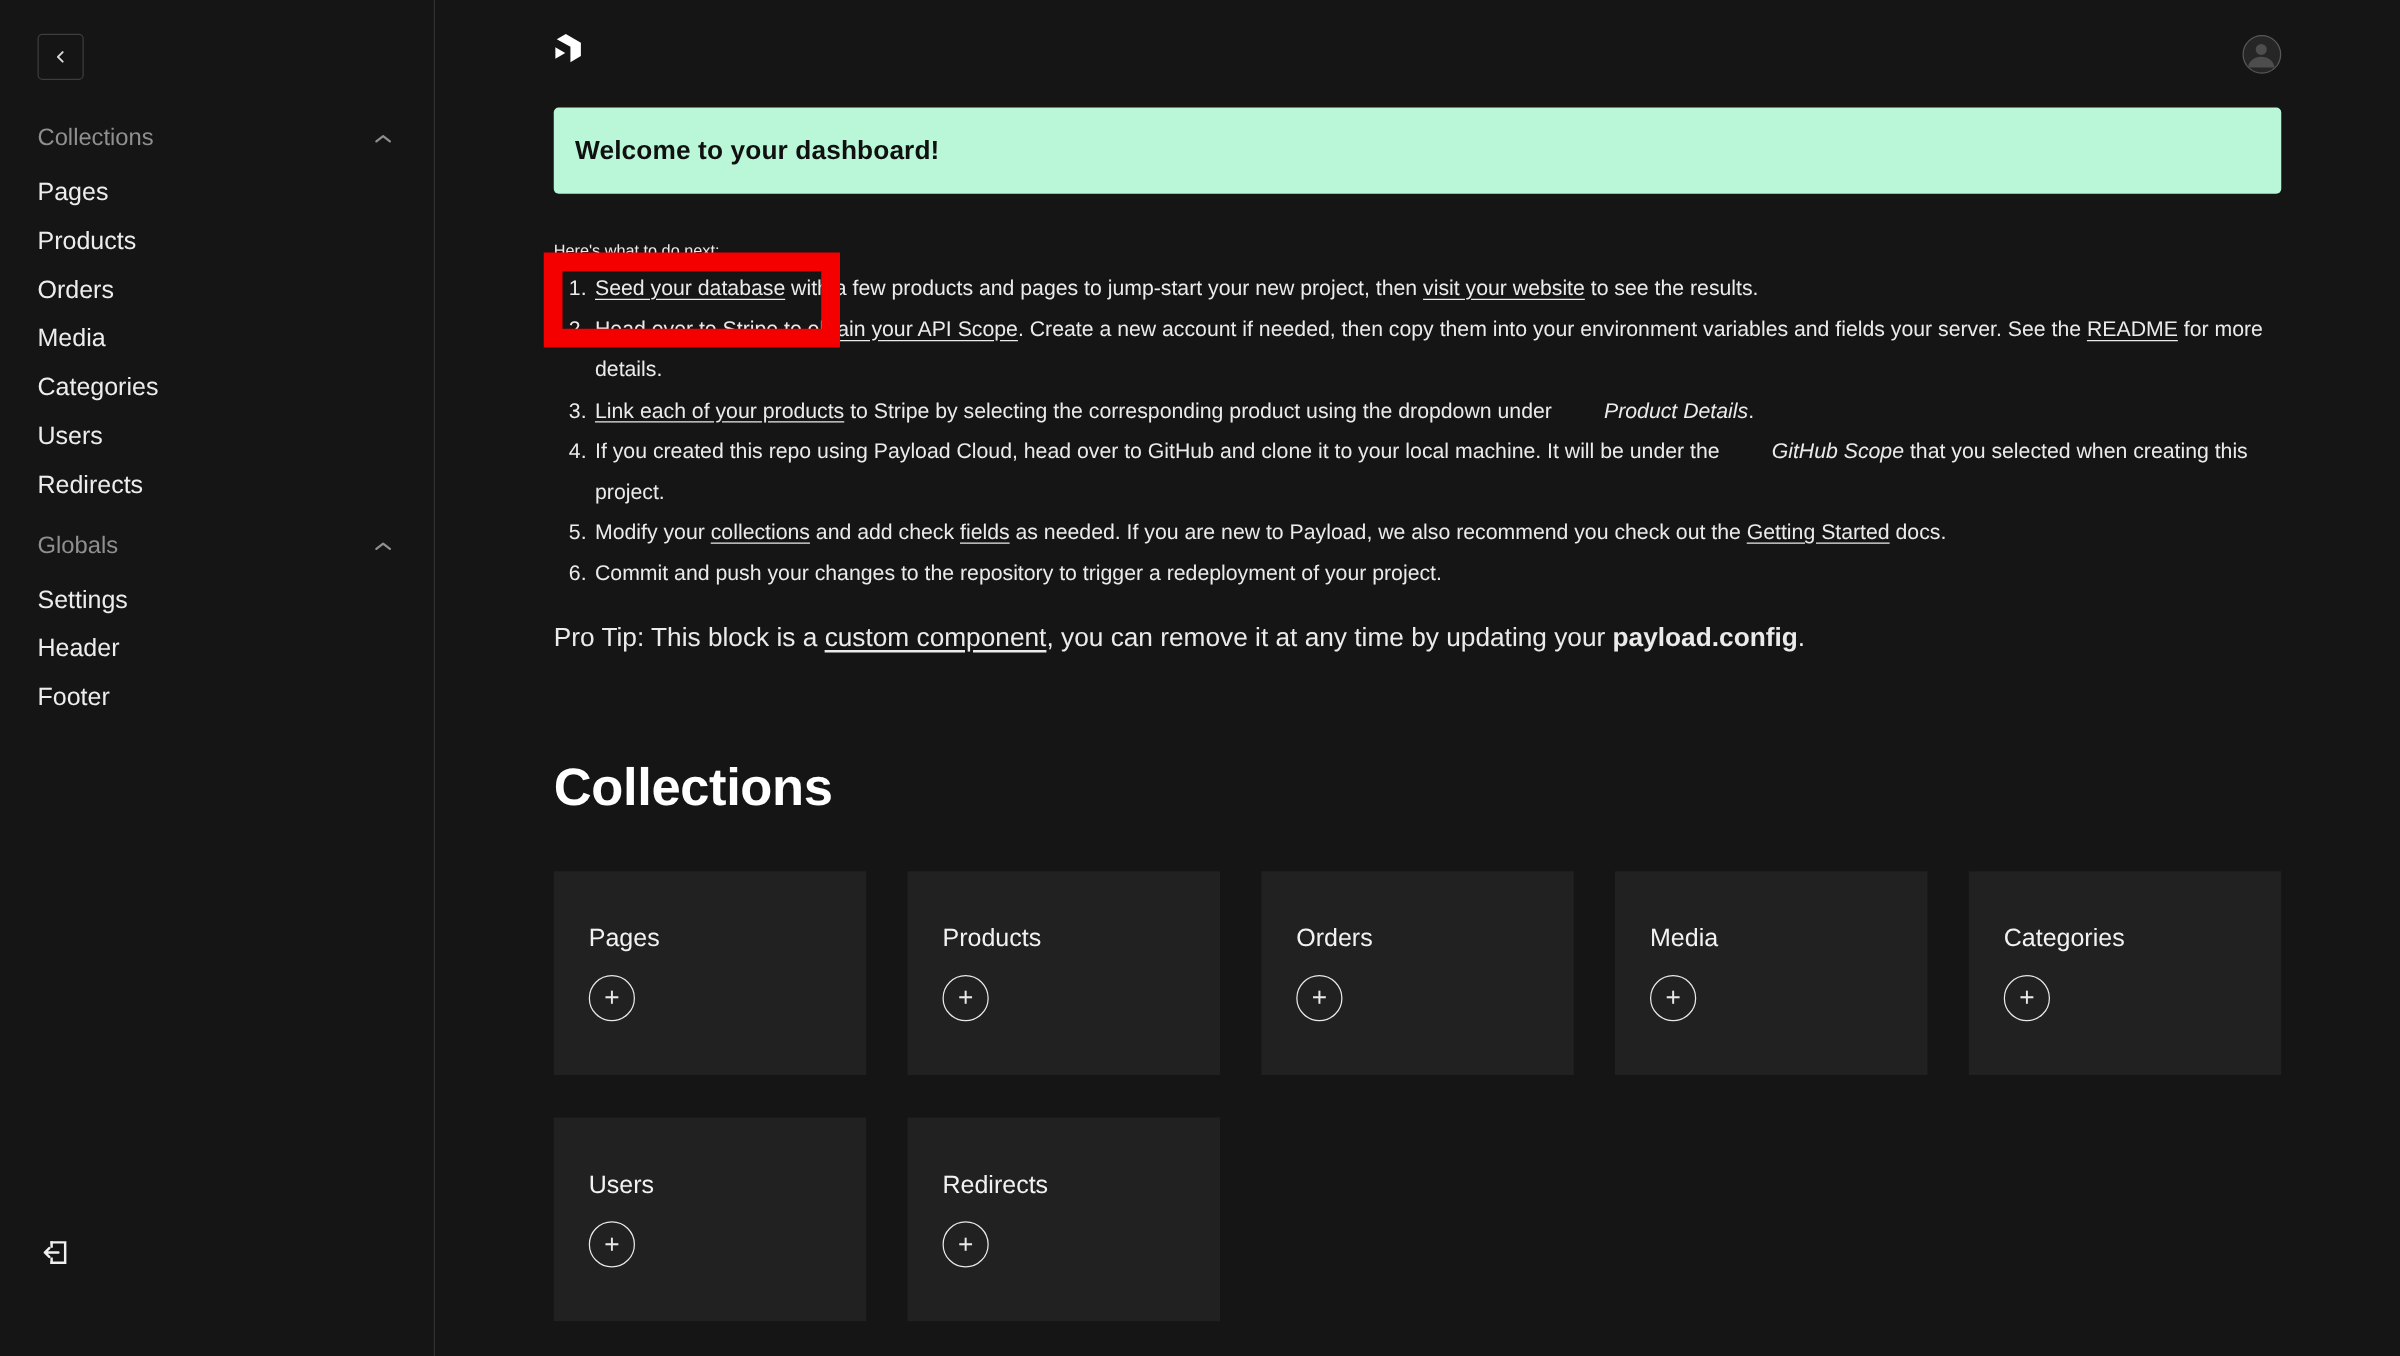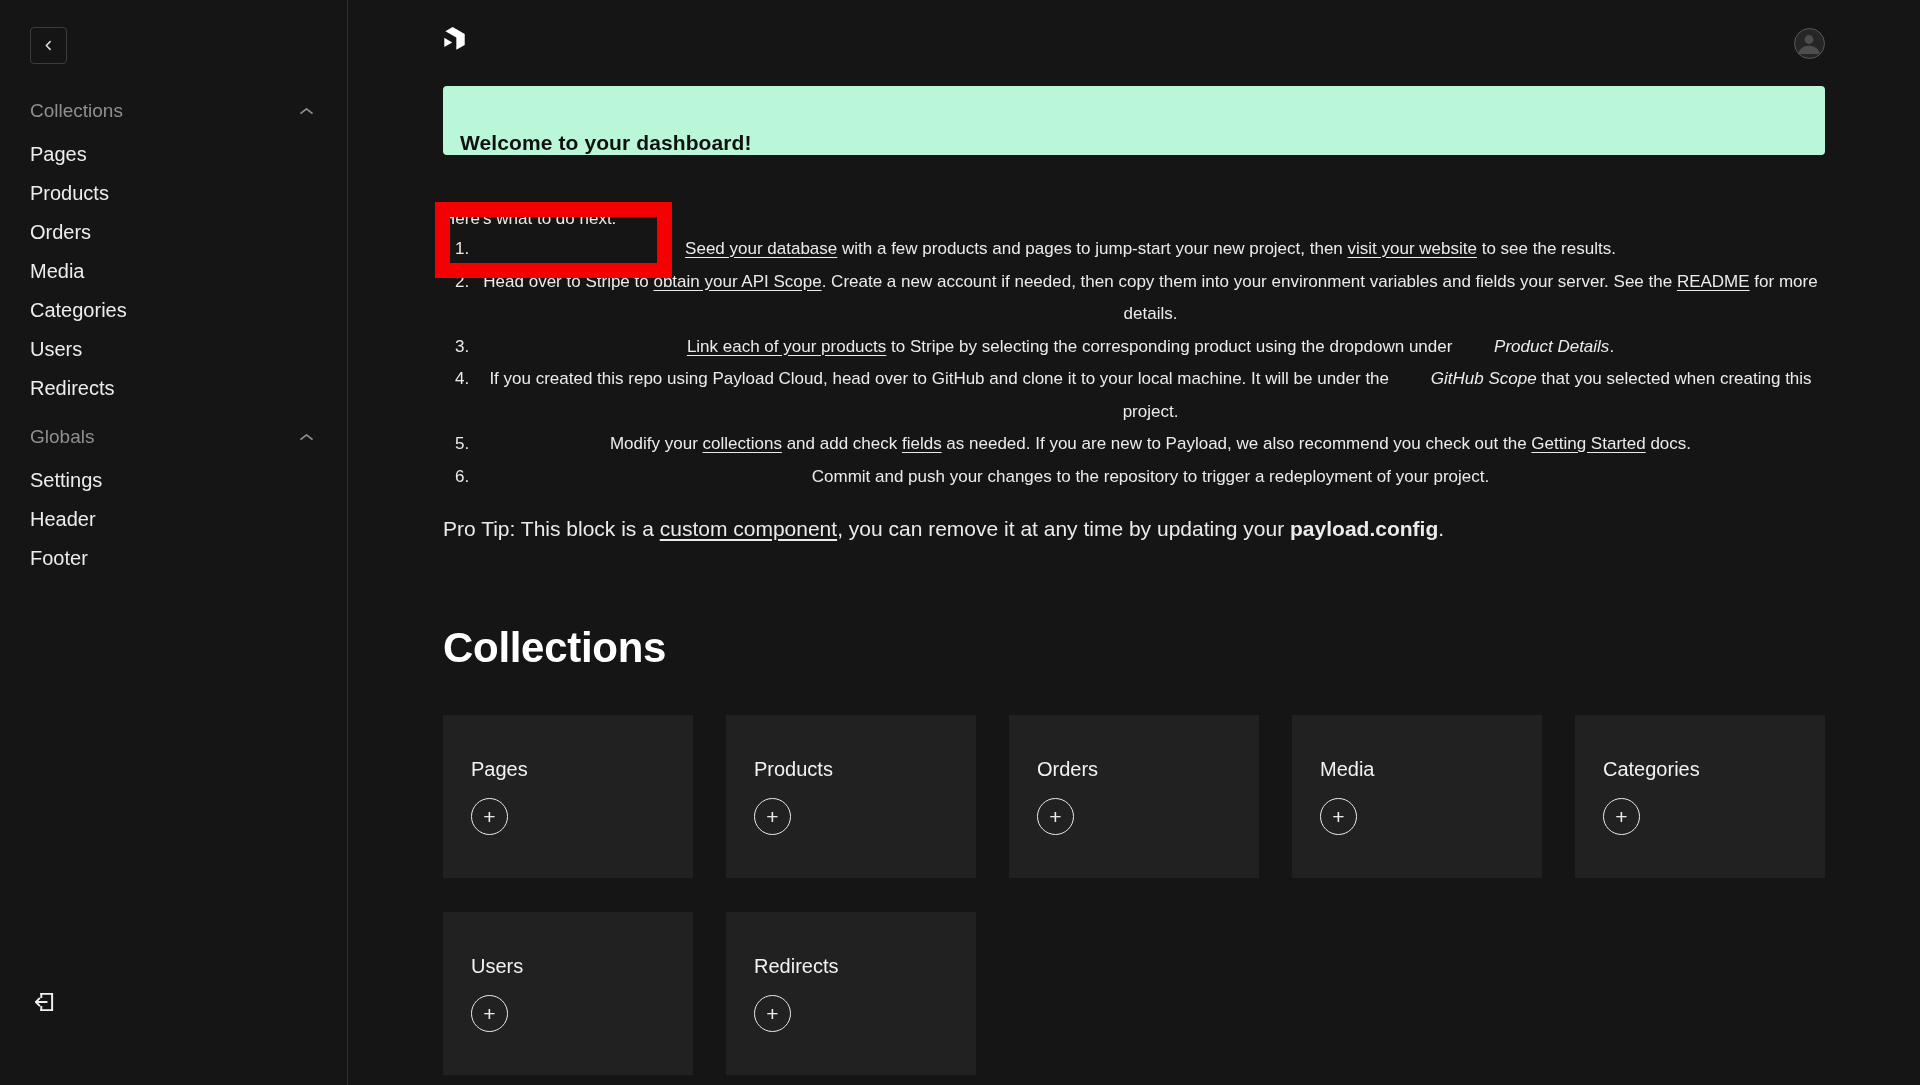--- a/index.html
+++ b/index.html
@@ -56,7 +56,7 @@
   }
   .banner{
     height:69px;background:var(--banner_bg);border-radius:4px;
-    display:flex;align-items:flex-end;padding:0 17px;
+    display:flex;align-items:center;padding:0 17px;
   }
   .banner span{color:var(--banner_text);font-size:21px;font-weight:bold;letter-spacing:.1px;}
   .intro{margin-top:53px;font-size:17px;line-height:22px;}

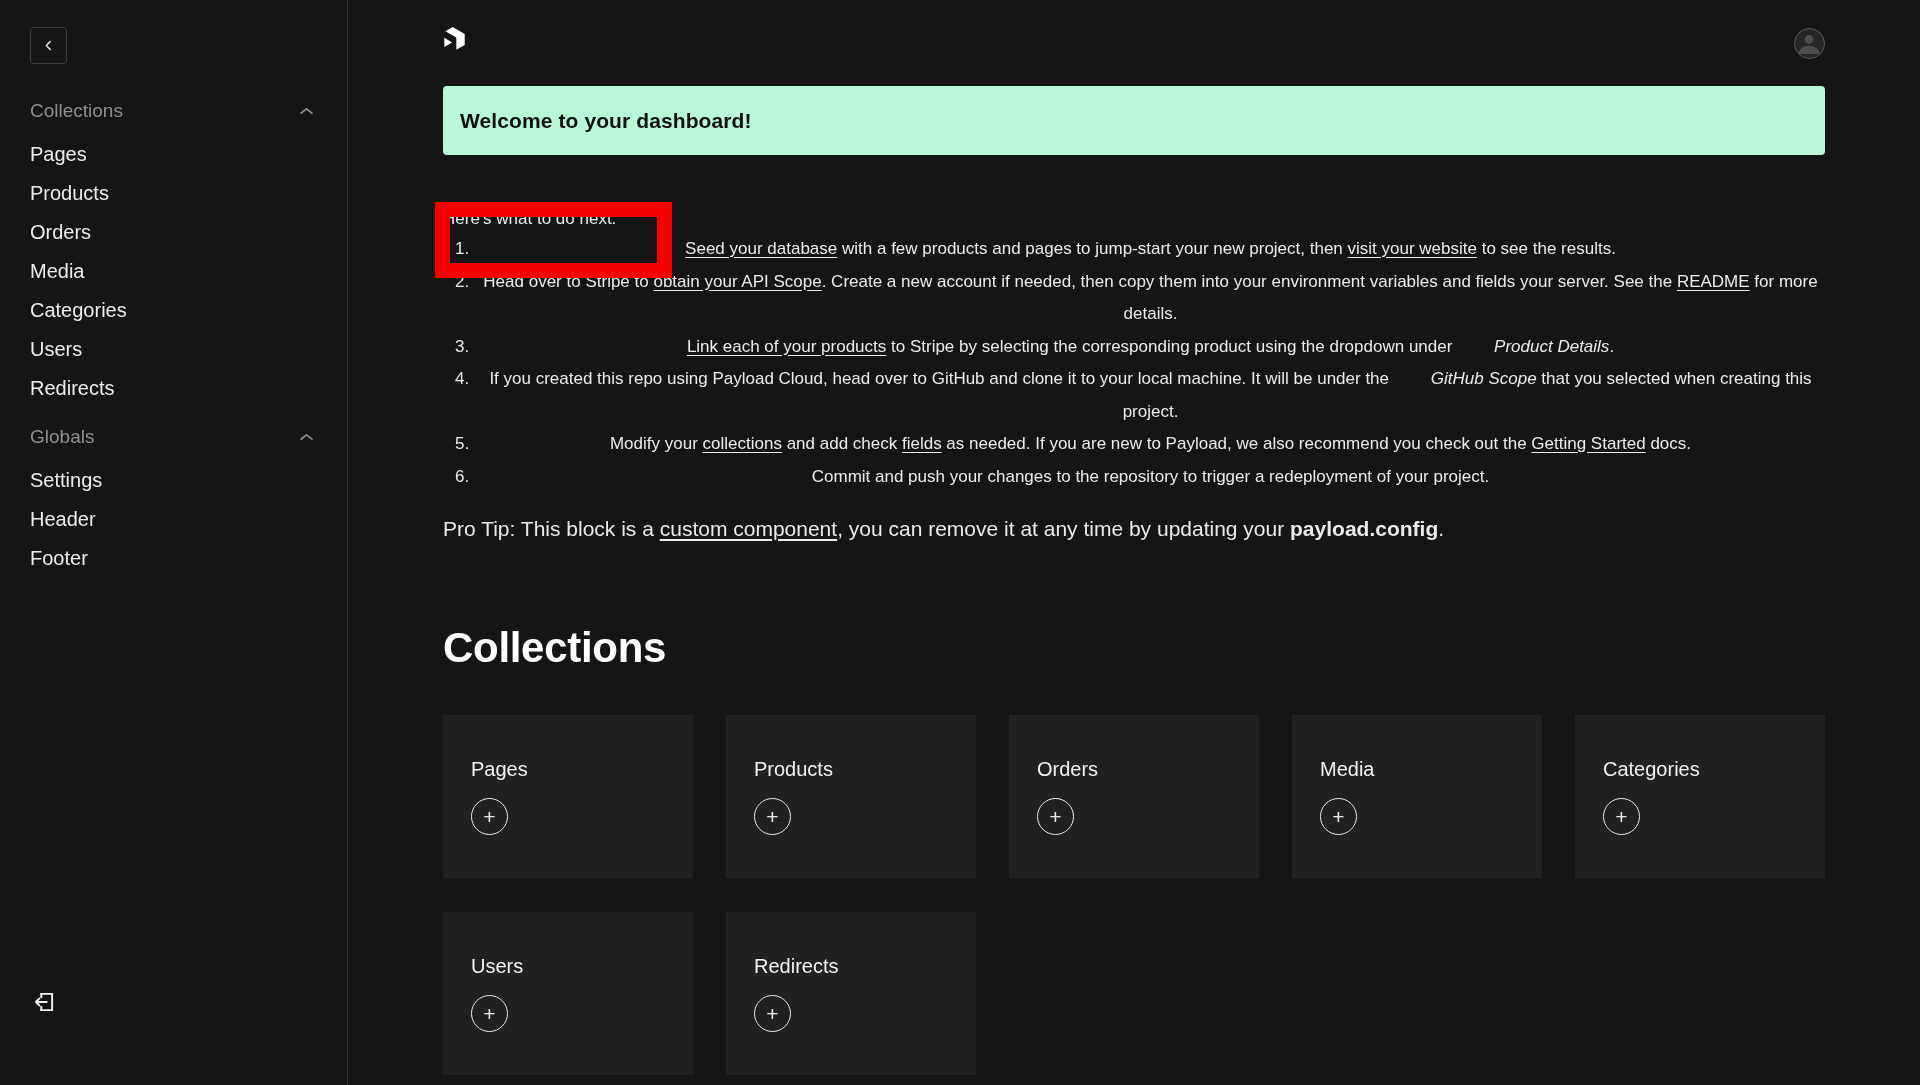--- a/index.html
+++ b/index.html
@@ -59,7 +59,7 @@
     display:flex;align-items:center;padding:0 17px;
   }
   .banner span{color:var(--banner_text);font-size:21px;font-weight:bold;letter-spacing:.1px;}
-  .intro{margin-top:53px;font-size:17px;line-height:22px;}
+  .intro{margin-top:35px;font-size:13px;line-height:22px;}
   .steps{
     margin:3px 0 0 0;padding-left:31px;font-size:17px;line-height:32.5px;
     max-width:1390px;

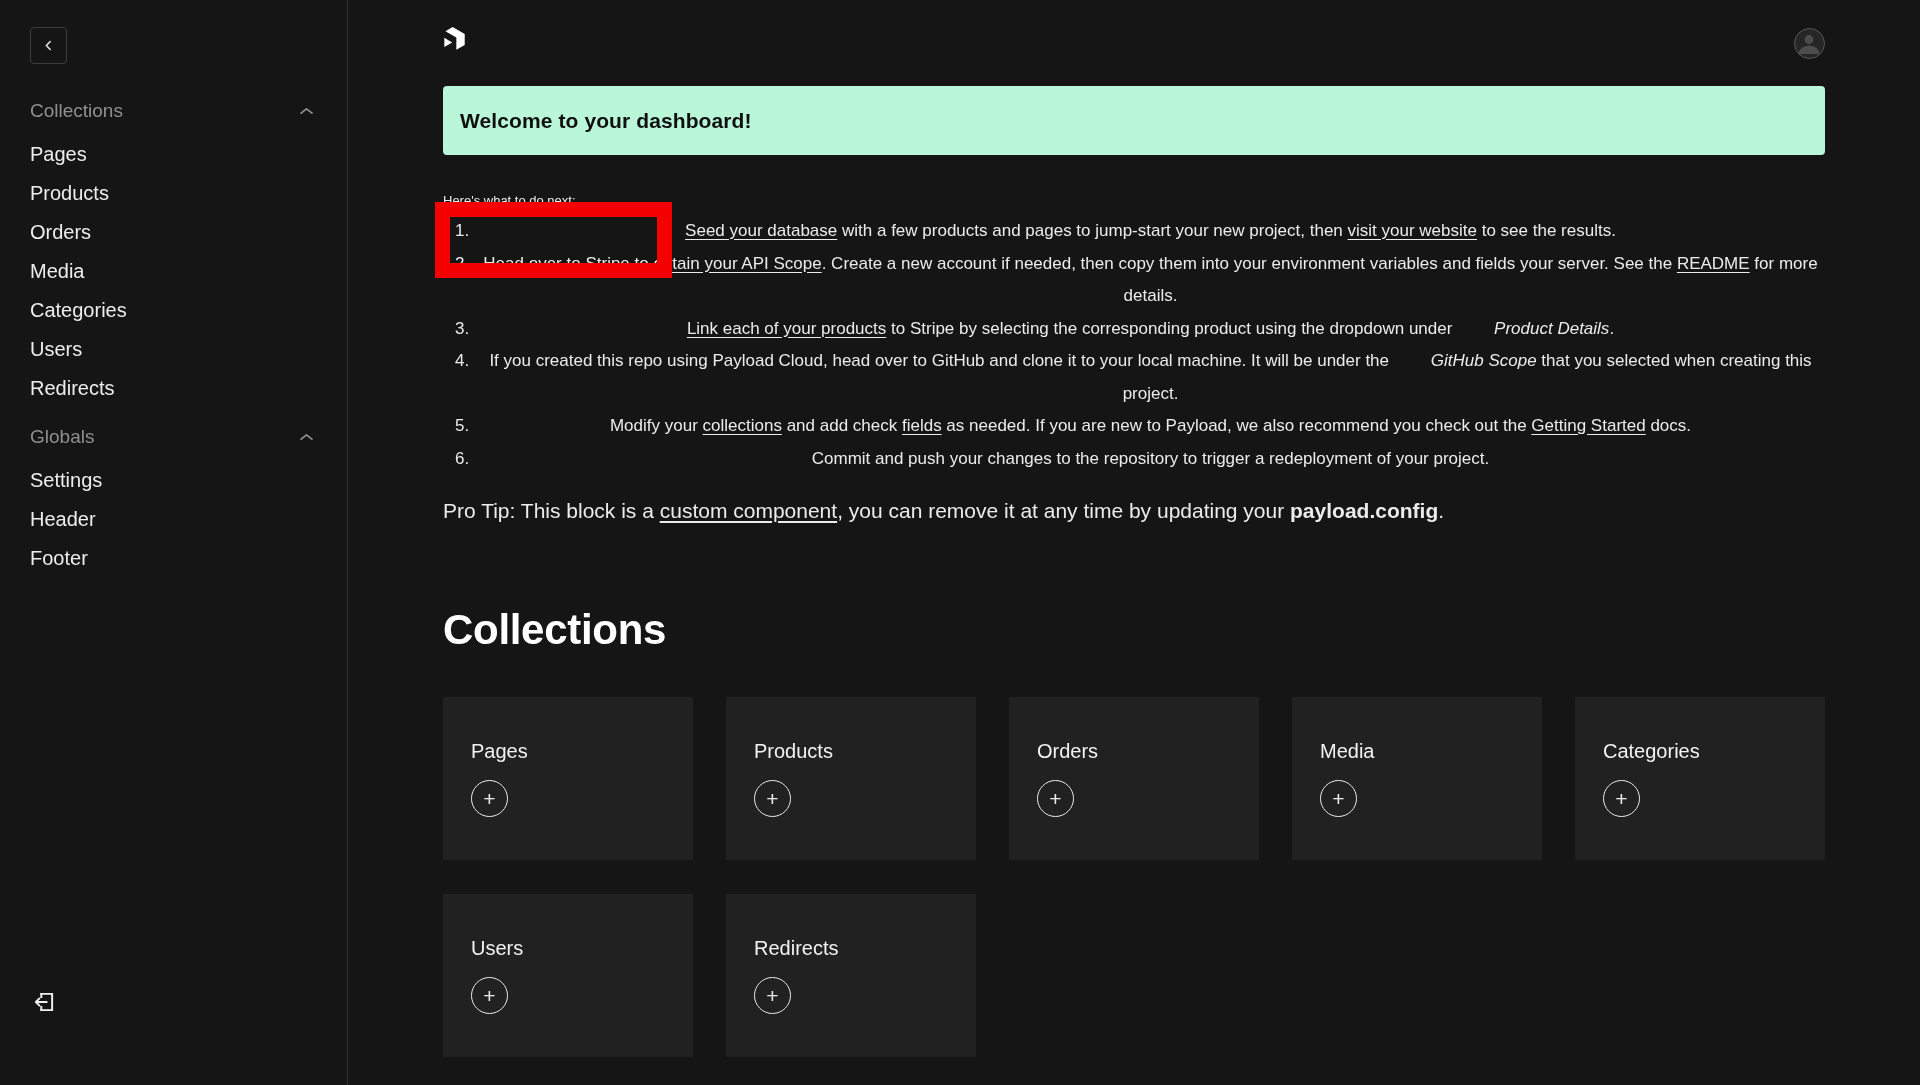--- a/index.html
+++ b/index.html
@@ -63,7 +63,6 @@
   .steps{
     margin:3px 0 0 0;padding-left:31px;font-size:17px;line-height:32.5px;
     max-width:1390px;
-    text-align:center;
   }
   .steps li{padding-left:2px;}
   .lnk{color:var(--fg);text-decoration:underline;text-underline-offset:3px;cursor:pointer;}

